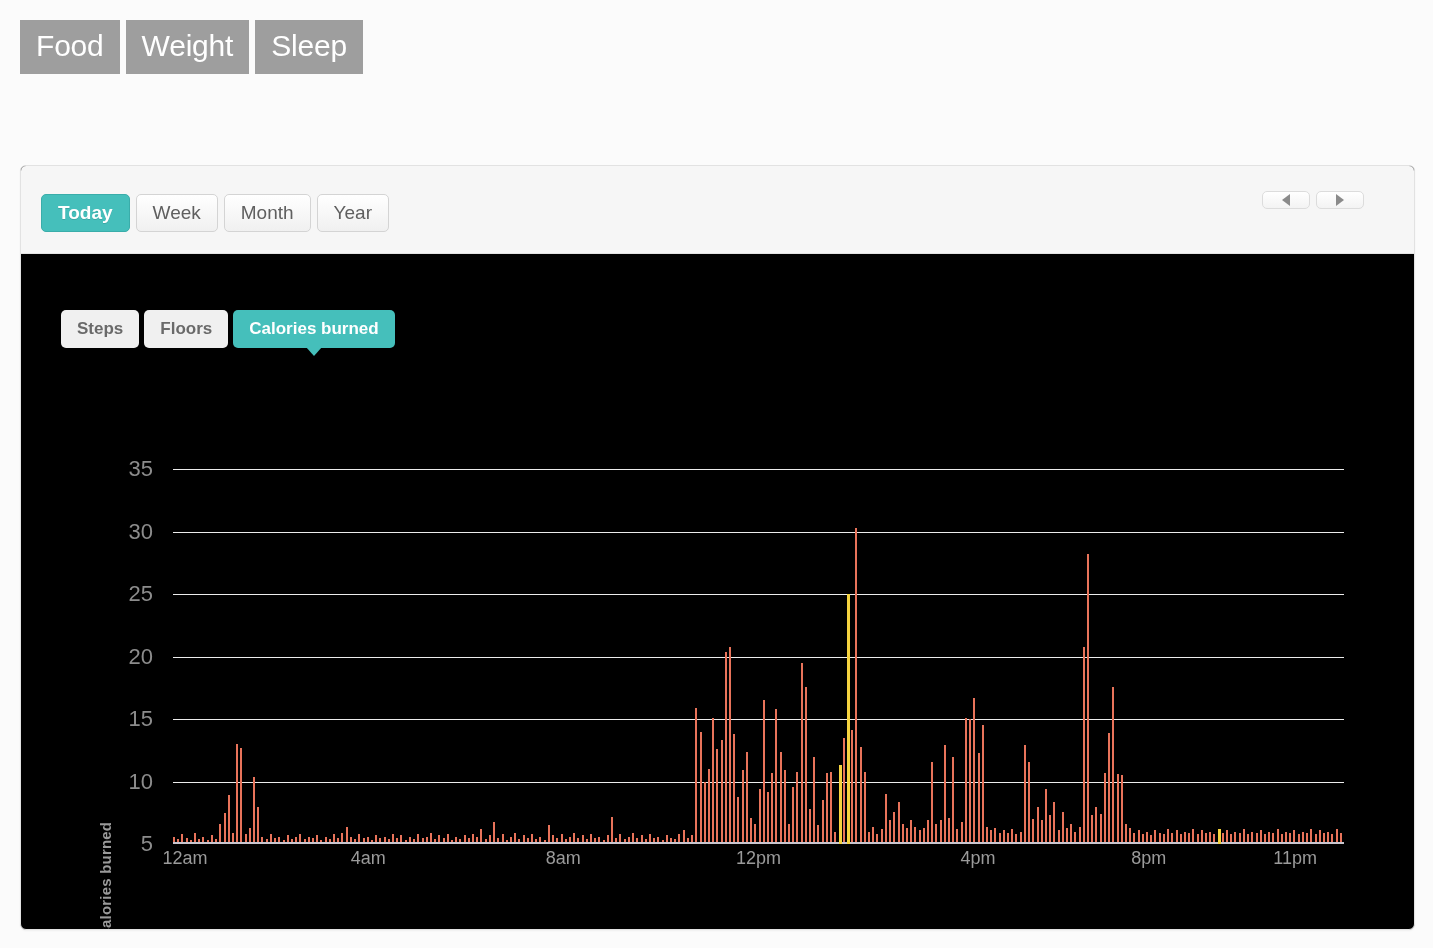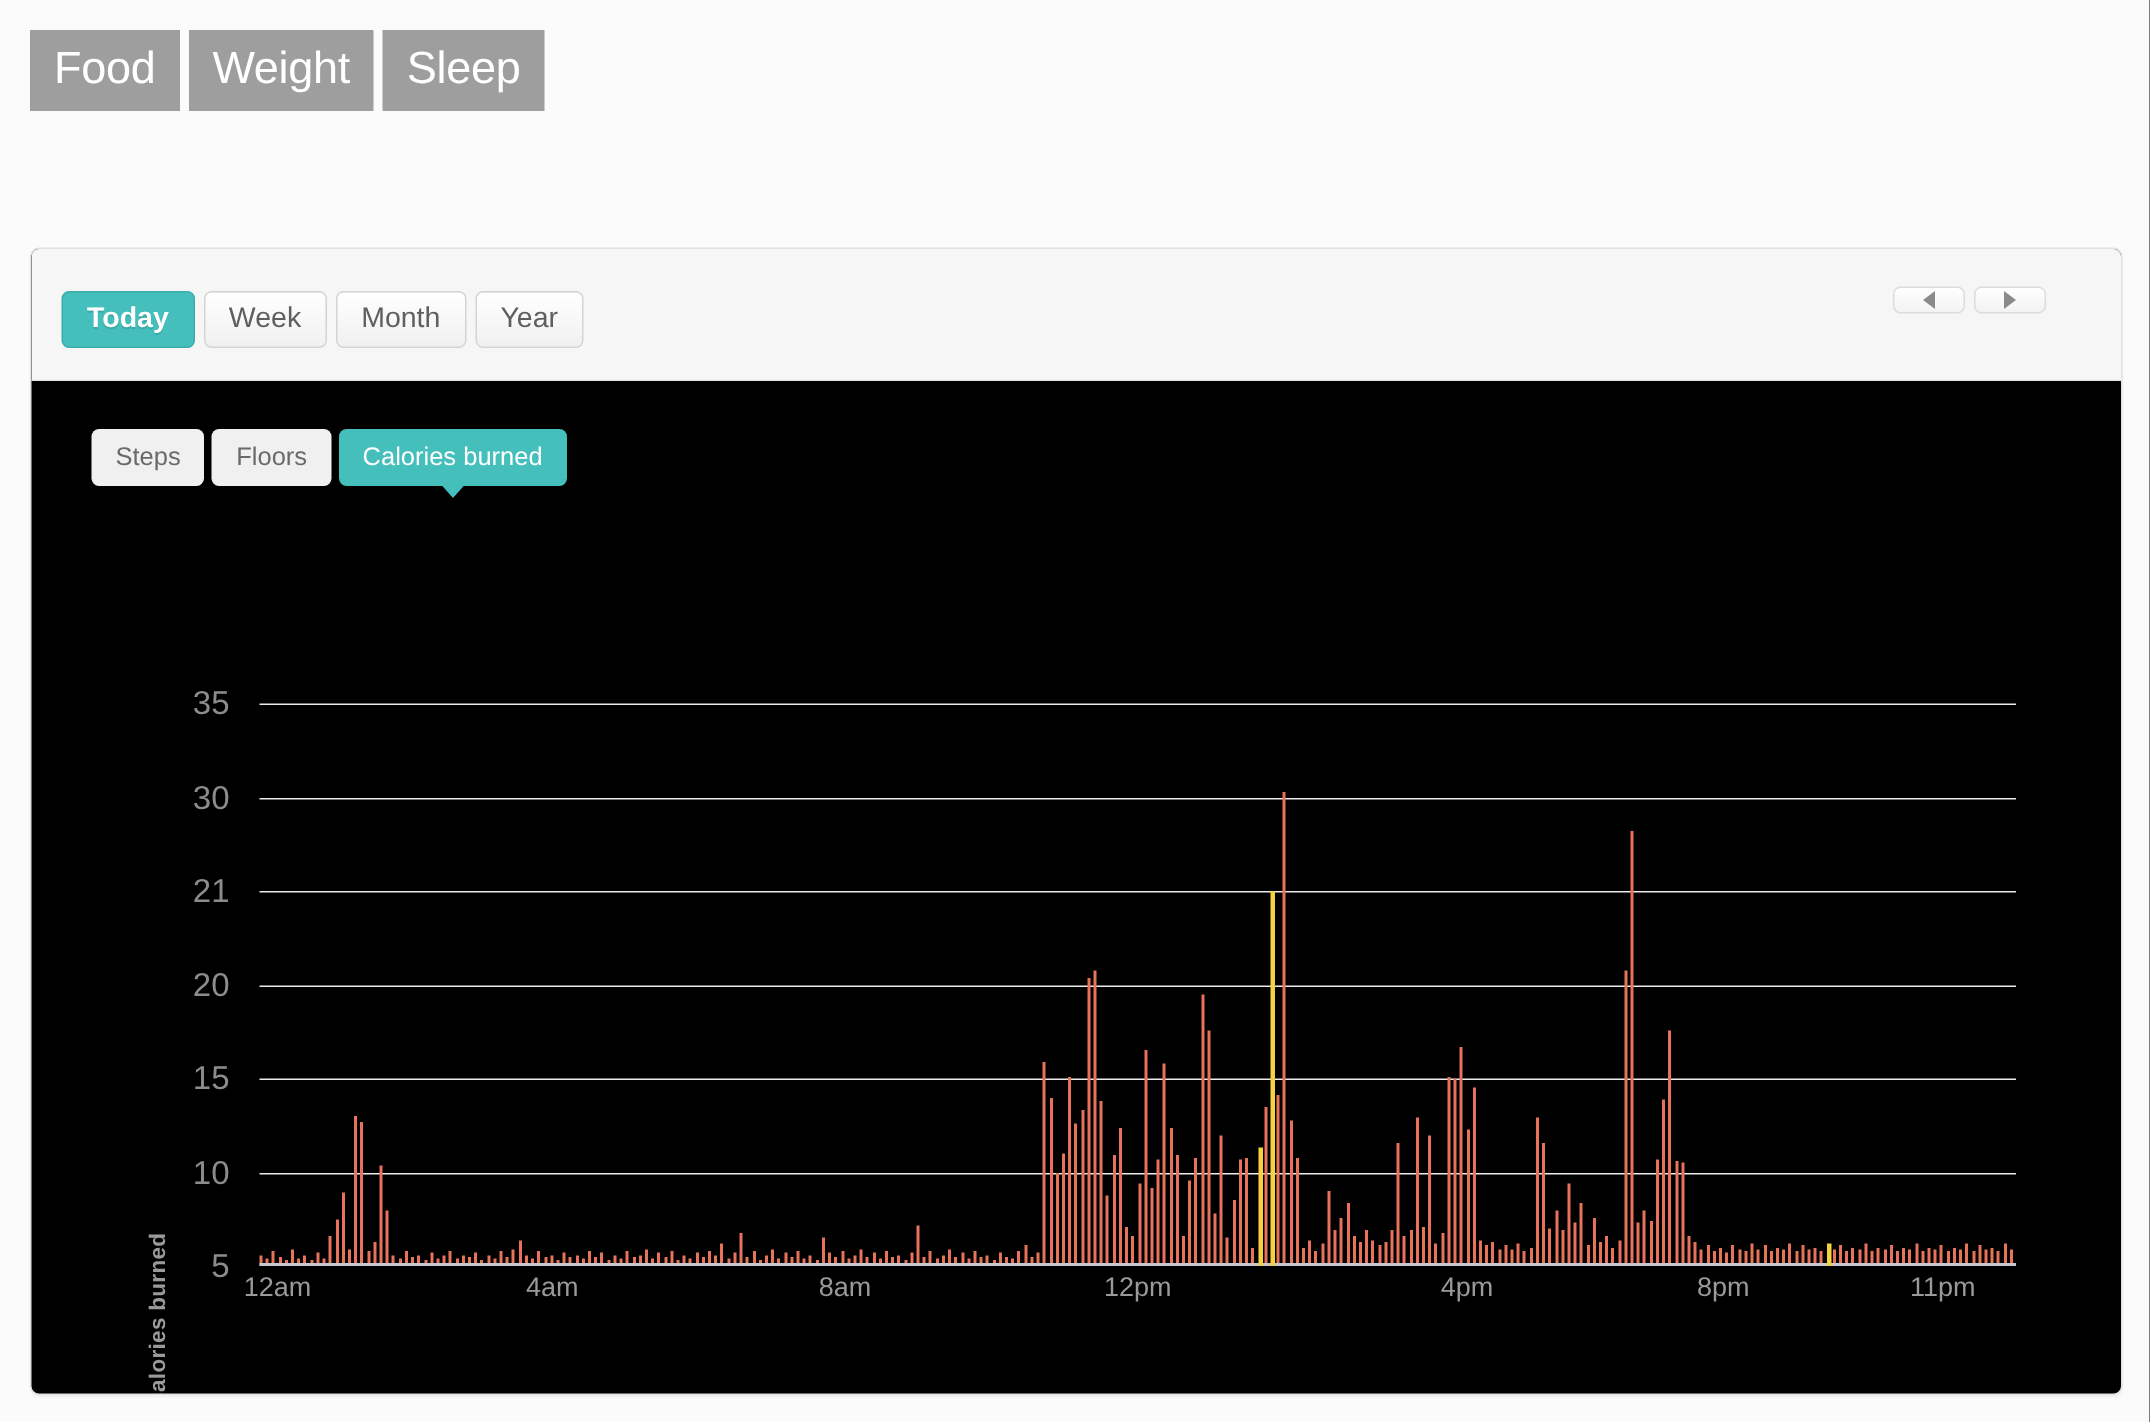--- a/index.html
+++ b/index.html
@@ -155,7 +155,7 @@
   .metric-tab {
     position: relative;
     font-size: 17px;
-    font-weight: normal;
+    font-weight: bold;
     color: #6a6a6a;
     background: #f0f0f0;
     border-radius: 5px;
@@ -163,6 +163,7 @@
     line-height: 1;
     cursor: pointer;
     user-select: none;
+    margin-top: 24px;
   }
   .metric-tab.active {
     background: #45bfbb;

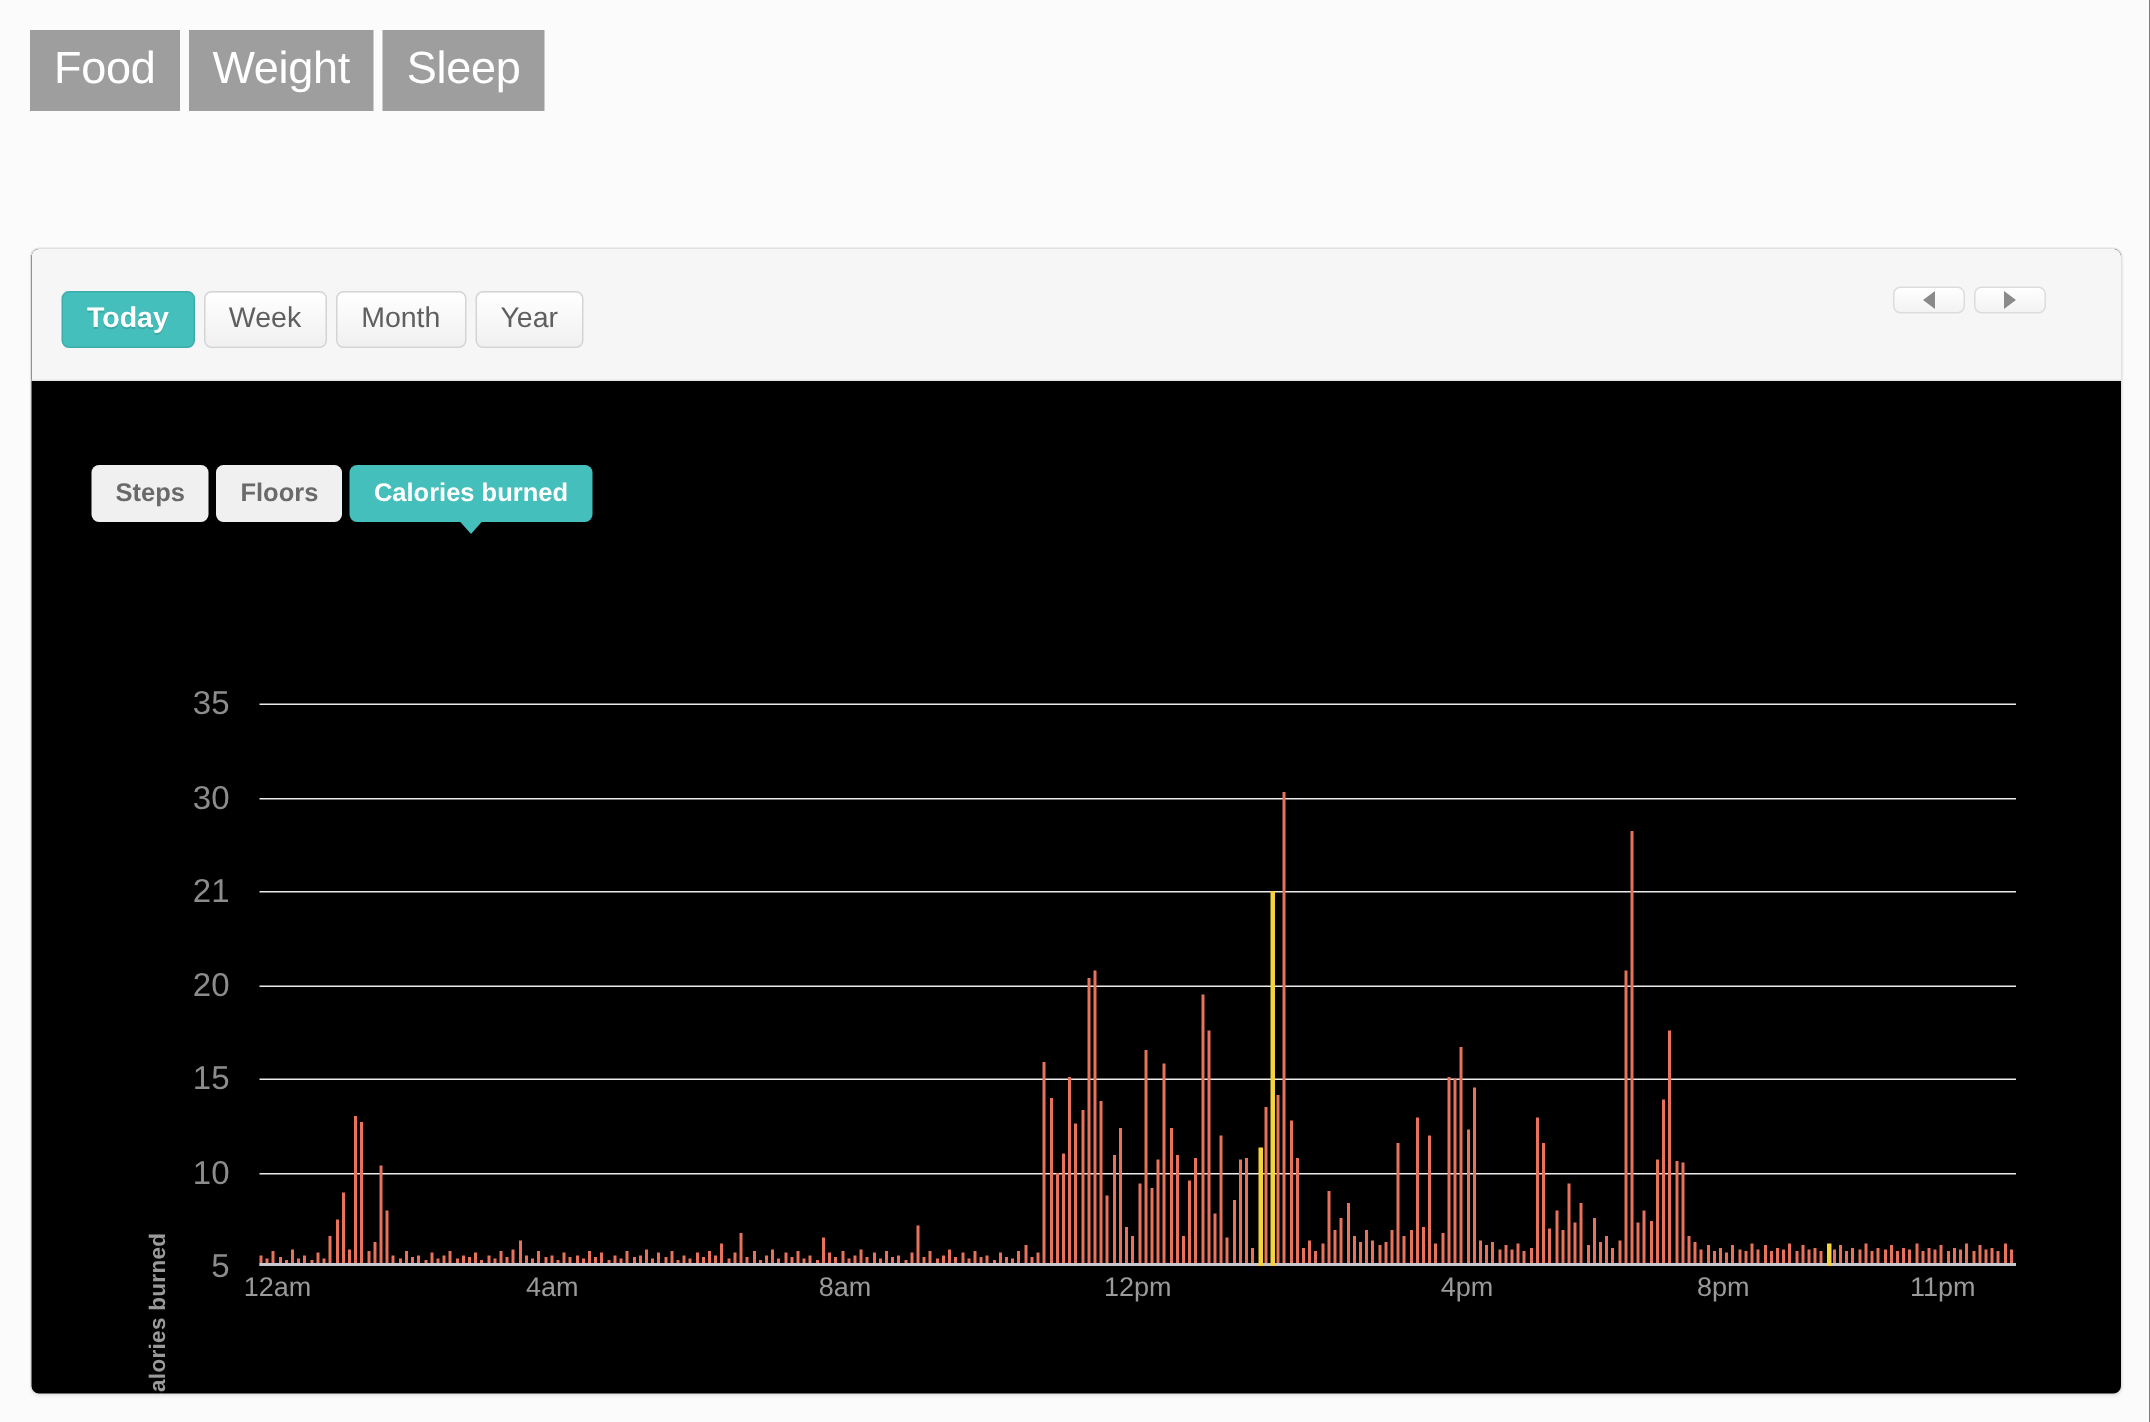--- a/index.html
+++ b/index.html
@@ -322,7 +322,7 @@
           <div class="y-tick-label" style="top: 337.5px;">10</div>
           <div class="y-tick-label" style="top: 275px;">15</div>
           <div class="y-tick-label" style="top: 212.5px;">20</div>
-          <div class="y-tick-label" style="top: 150px;">21</div>
+          <div class="y-tick-label" style="top: 150px;">25</div>
           <div class="y-tick-label" style="top: 87.5px;">30</div>
           <div class="y-tick-label" style="top: 25px;">35</div>
         </div>

